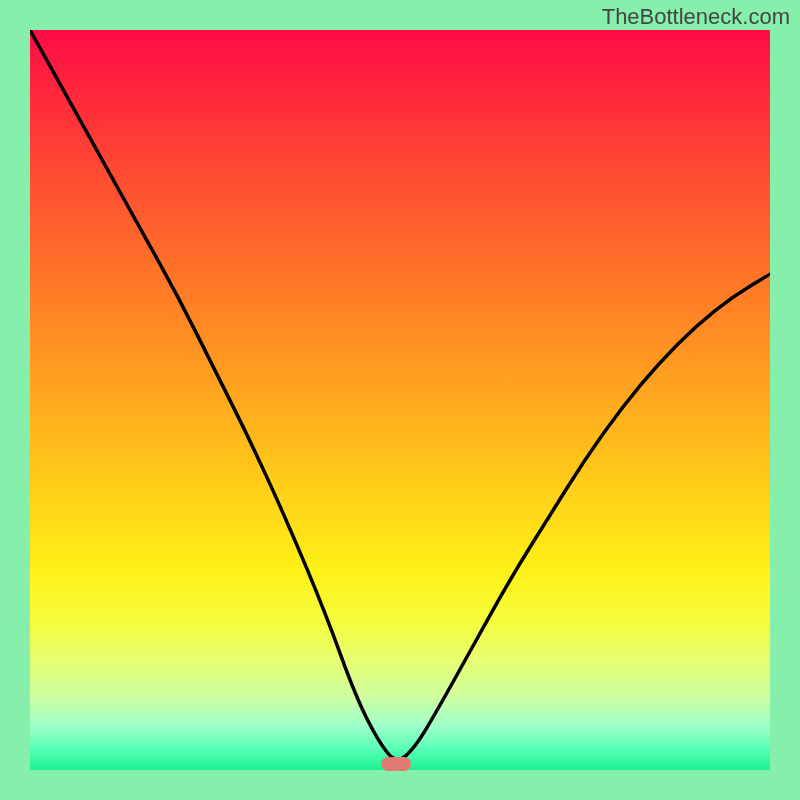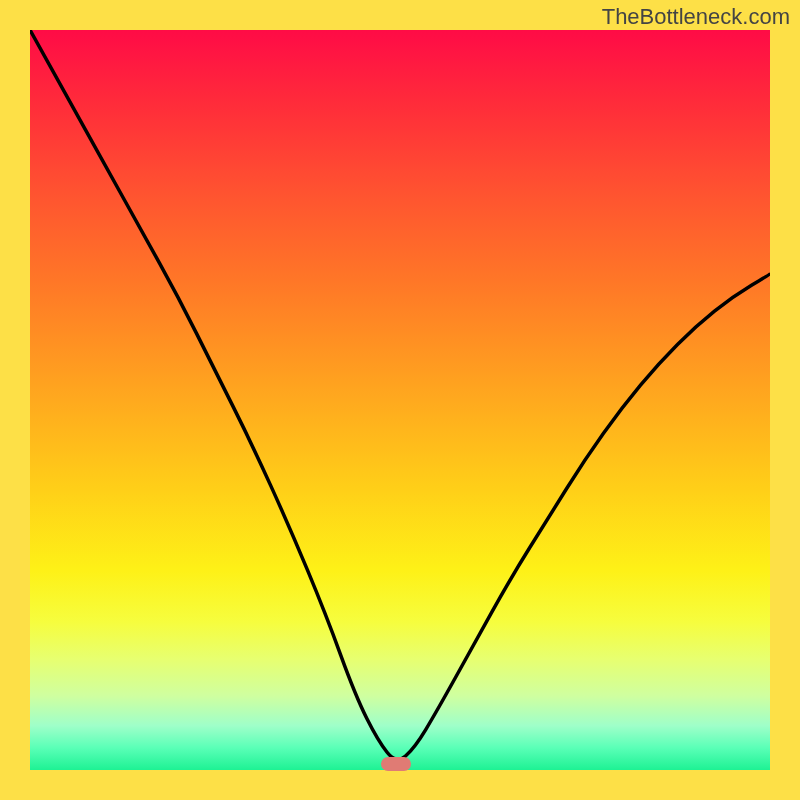--- a/index.html
+++ b/index.html
@@ -17,7 +17,7 @@
     top: 0;
     width: 800px;
     height: 800px;
-    background: #fde047;
+    background: #86efac;
   }
   .plot {
     position: absolute;

